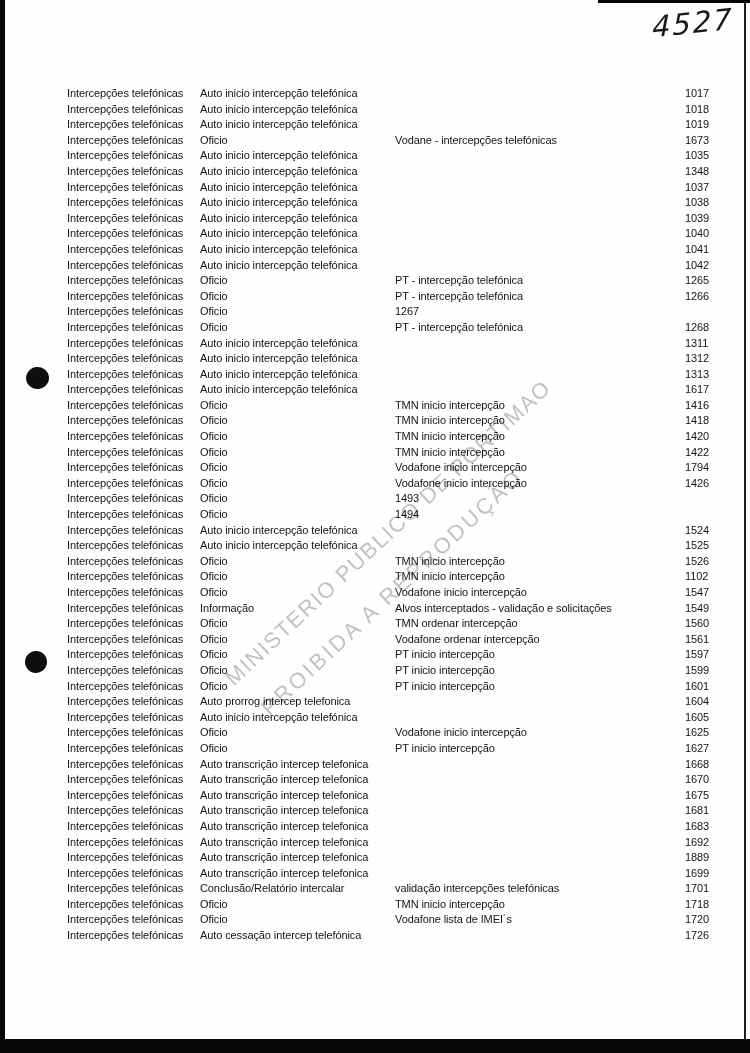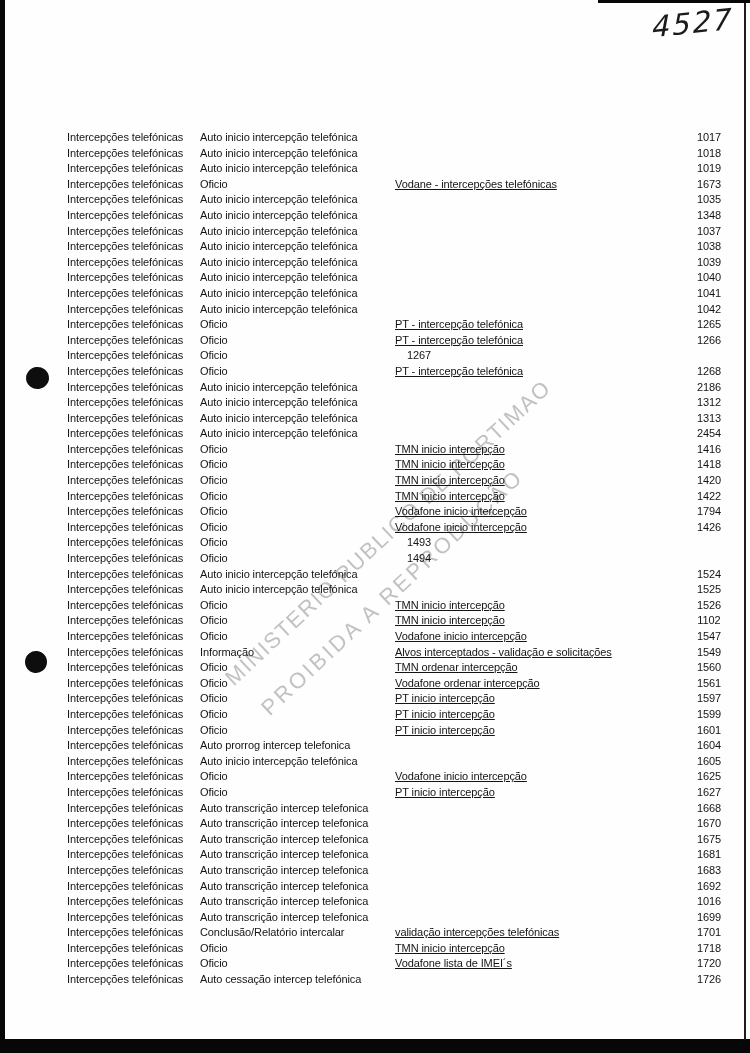--- a/index.html
+++ b/index.html
@@ -35,7 +35,7 @@
   
   .doc-table{
     position:absolute;left:67px;top:86px;width:666px;z-index:1;
-    font-size:11px;color:#141414;letter-spacing:-0.1px;margin-top:44px;
+    font-size:11px;color:#141414;letter-spacing:-0.1px;
   }
   .t-row{display:flex;height:15.6px;line-height:15.6px;white-space:nowrap;}
   .c-cat{width:133px;flex:none;overflow:visible;}

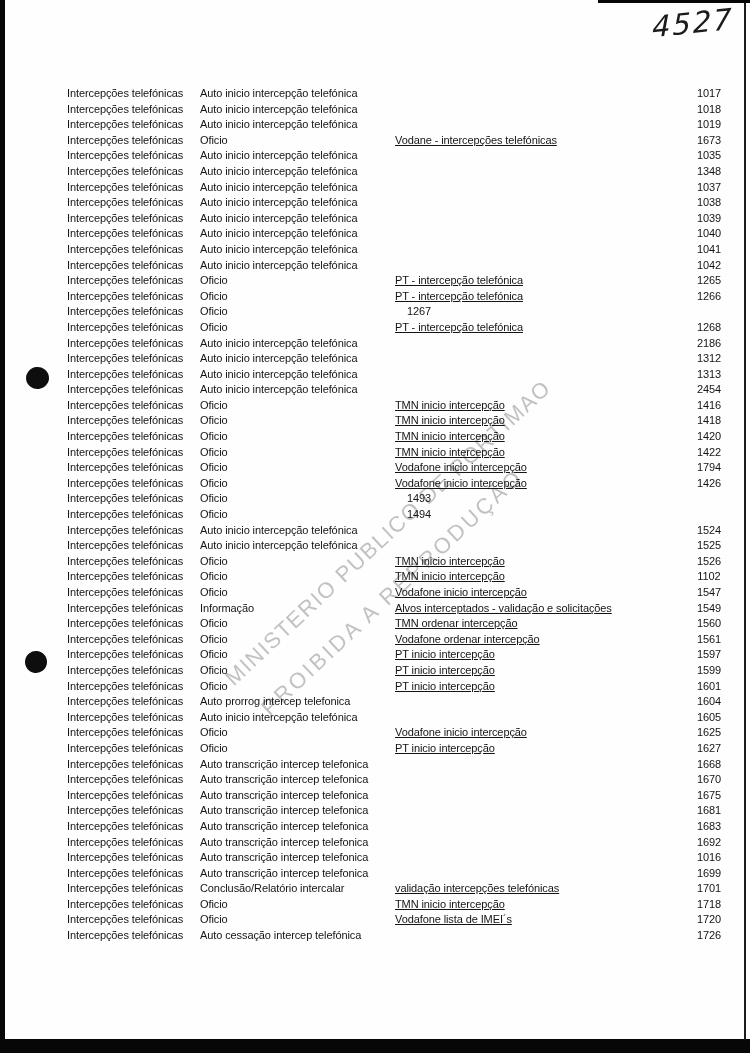--- a/index.html
+++ b/index.html
@@ -41,7 +41,7 @@
   .c-cat{width:133px;flex:none;overflow:visible;}
   .c-type{width:195px;flex:none;overflow:visible;}
   .c-detail{flex:1;overflow:visible;text-decoration:underline;}
-  .c-page{width:48px;flex:none;text-align:center;}
+  .c-page{width:48px;flex:none;text-align:left;}
 </style>
 </head>
 <body>

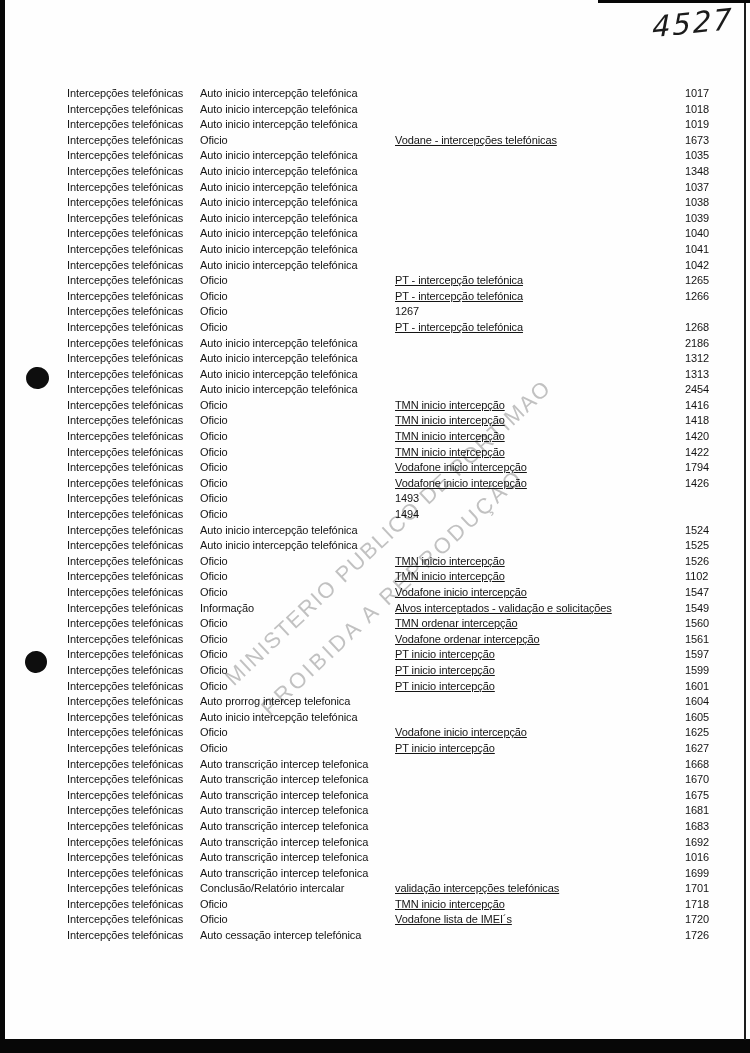--- a/index.html
+++ b/index.html
@@ -40,7 +40,7 @@
   .t-row{display:flex;height:15.6px;line-height:15.6px;white-space:nowrap;}
   .c-cat{width:133px;flex:none;overflow:visible;}
   .c-type{width:195px;flex:none;overflow:visible;}
-  .c-detail{flex:1;overflow:visible;text-decoration:underline;}
+  .c-detail{flex:1;overflow:visible;}
   .c-page{width:48px;flex:none;text-align:left;}
 </style>
 </head>

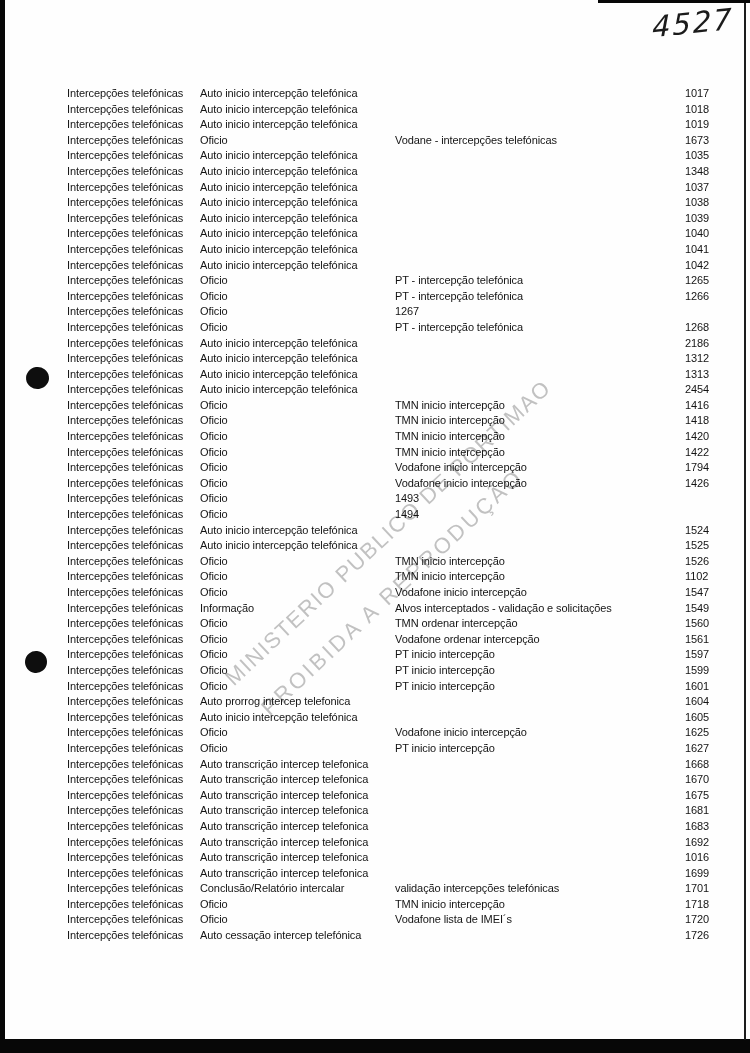--- a/index.html
+++ b/index.html
@@ -174,7 +174,7 @@
     <span class="c-cat">Intercepções telefónicas</span>
     <span class="c-type">Auto inicio intercepção telefónica</span>
     <span class="c-detail"></span>
-    <span class="c-page">2186</span>
+    <span class="c-page">1311</span>
   </div>
 
   <div class="t-row">

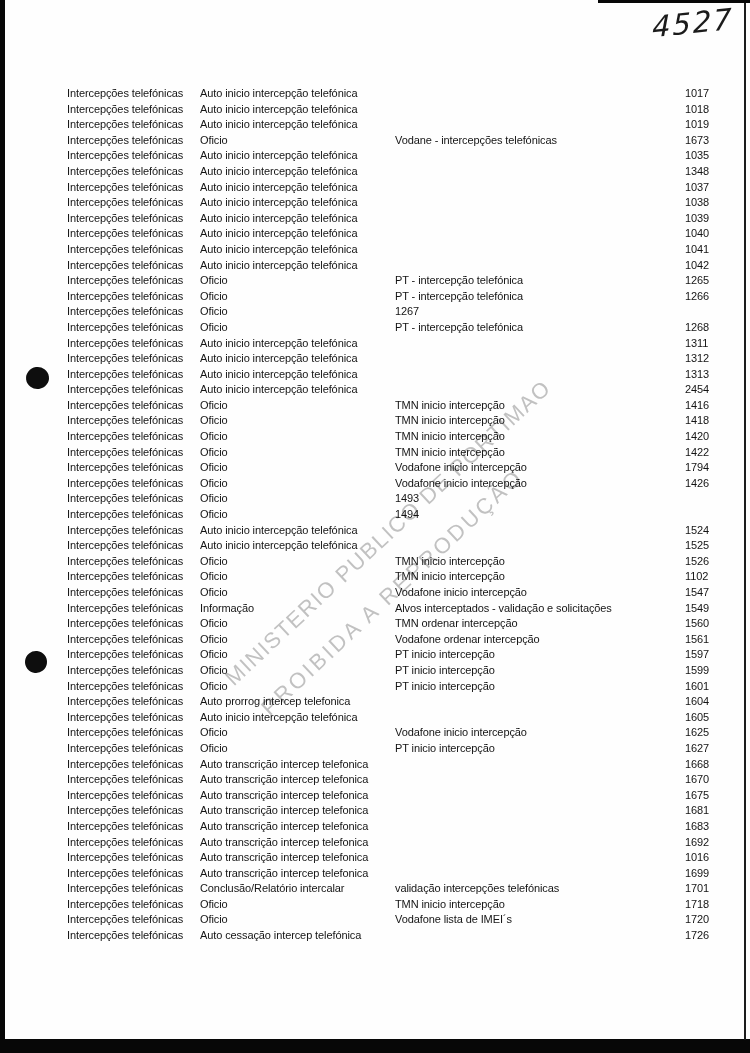--- a/index.html
+++ b/index.html
@@ -195,7 +195,7 @@
     <span class="c-cat">Intercepções telefónicas</span>
     <span class="c-type">Auto inicio intercepção telefónica</span>
     <span class="c-detail"></span>
-    <span class="c-page">2454</span>
+    <span class="c-page">1617</span>
   </div>
 
   <div class="t-row">

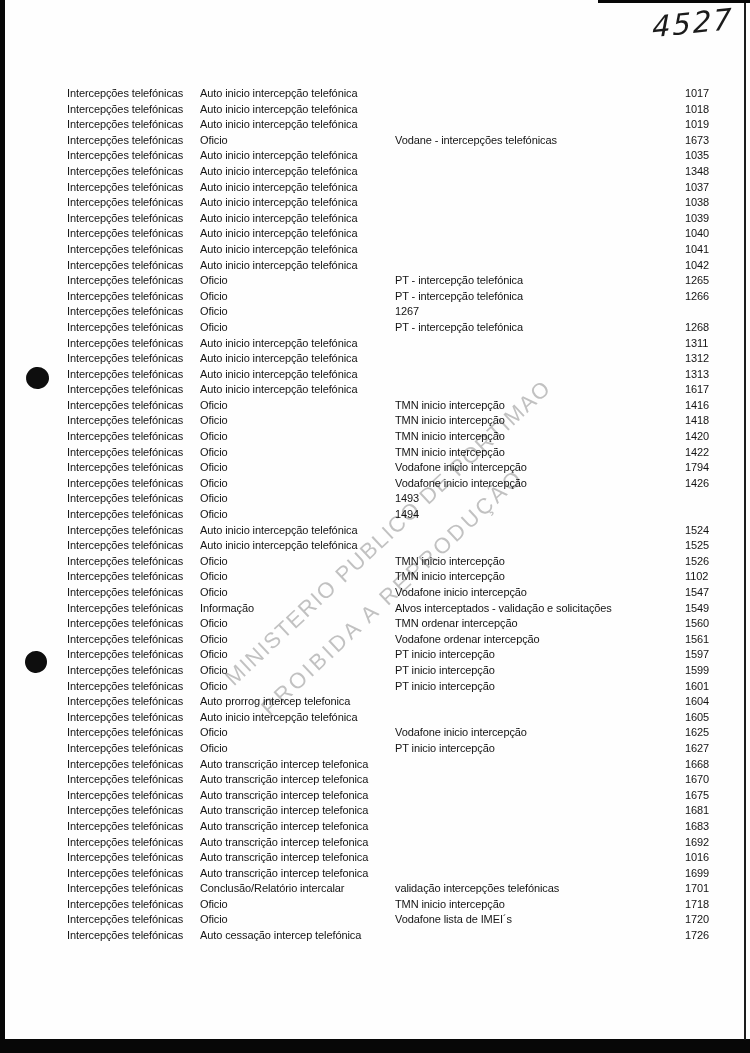--- a/index.html
+++ b/index.html
@@ -403,7 +403,7 @@
     <span class="c-cat">Intercepções telefónicas</span>
     <span class="c-type">Auto transcrição intercep telefonica</span>
     <span class="c-detail"></span>
-    <span class="c-page">1016</span>
+    <span class="c-page">1889</span>
   </div>
 
   <div class="t-row">

